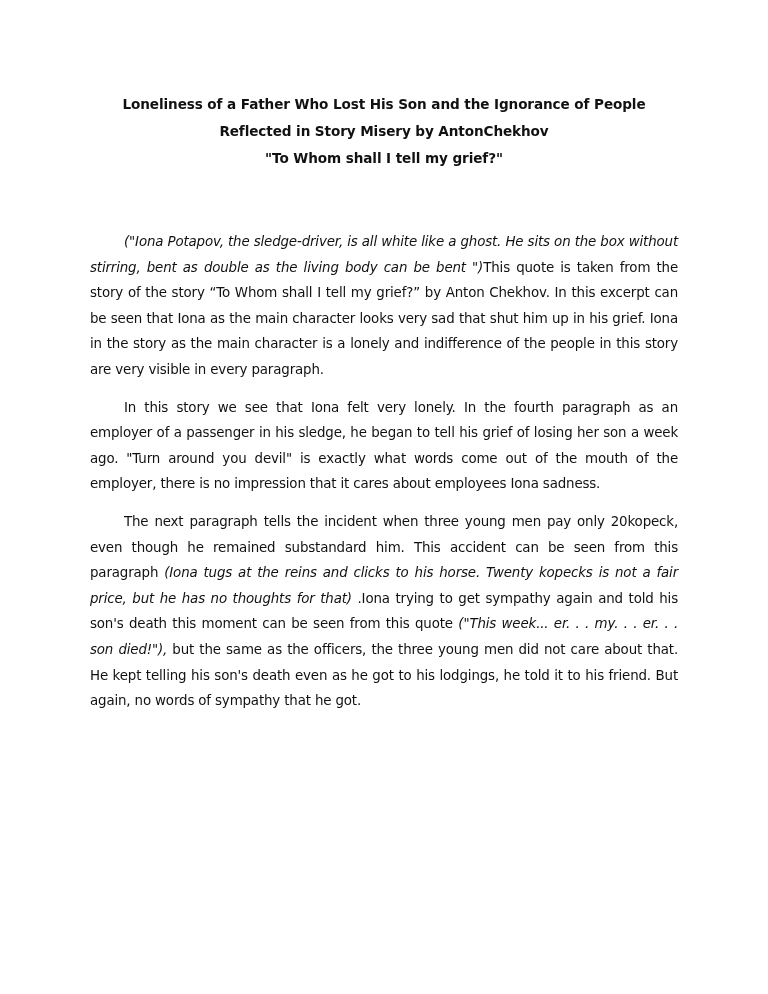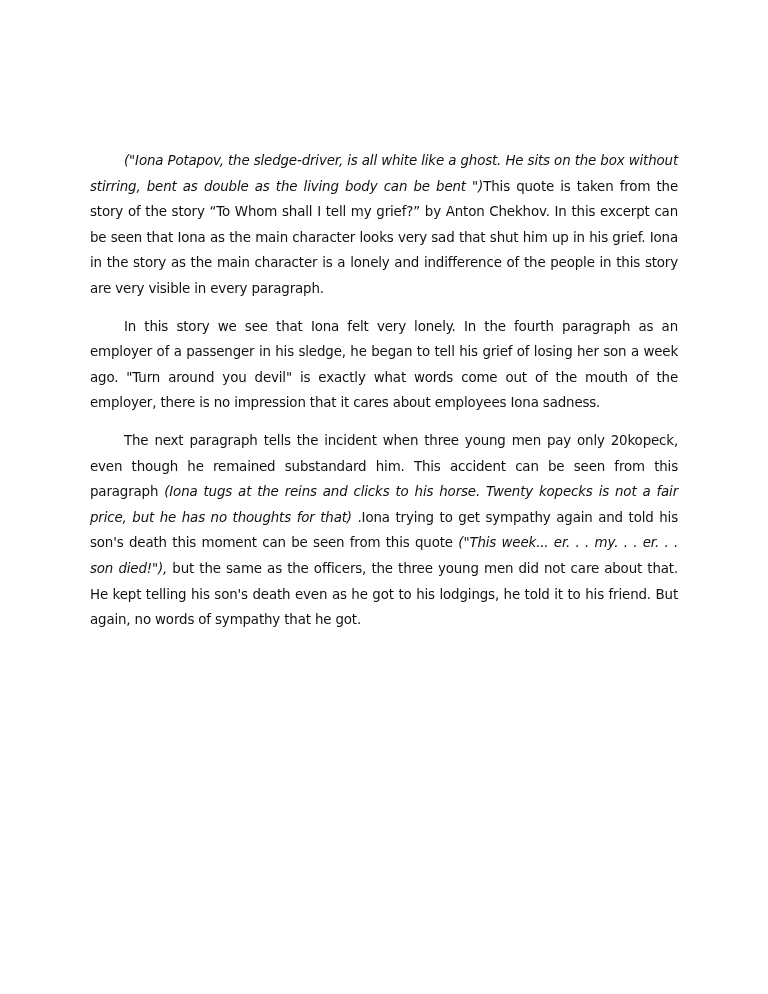--- a/index.html
+++ b/index.html
@@ -55,6 +55,11 @@
 
 <div class="page">
 
+  <div class="title-block">
+    <span class="title-line">Loneliness of a Father Who Lost His Son and the Ignorance of People</span>
+    <span class="title-line">Reflected in Story Misery by AntonChekhov</span>
+    <span class="title-line">"To Whom shall I tell my grief?"</span>
+  </div>
 
   <div class="body-text">
 

